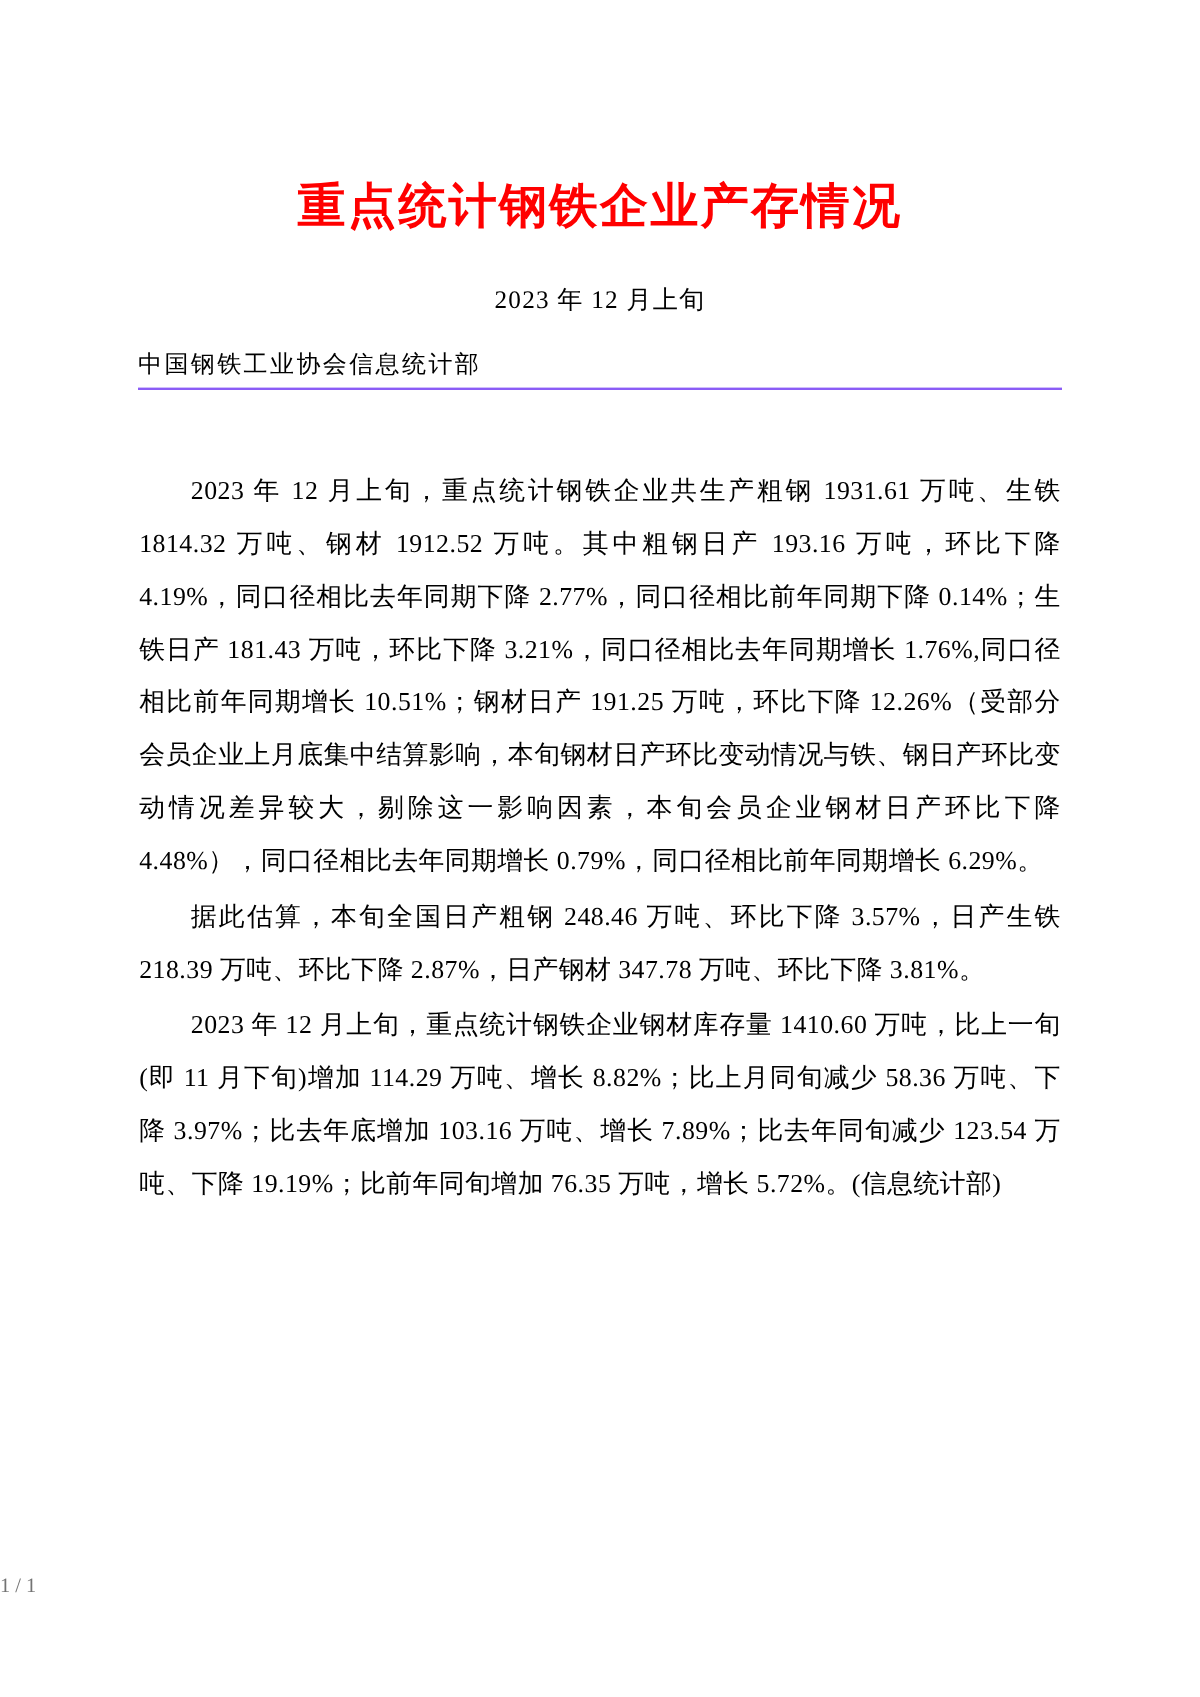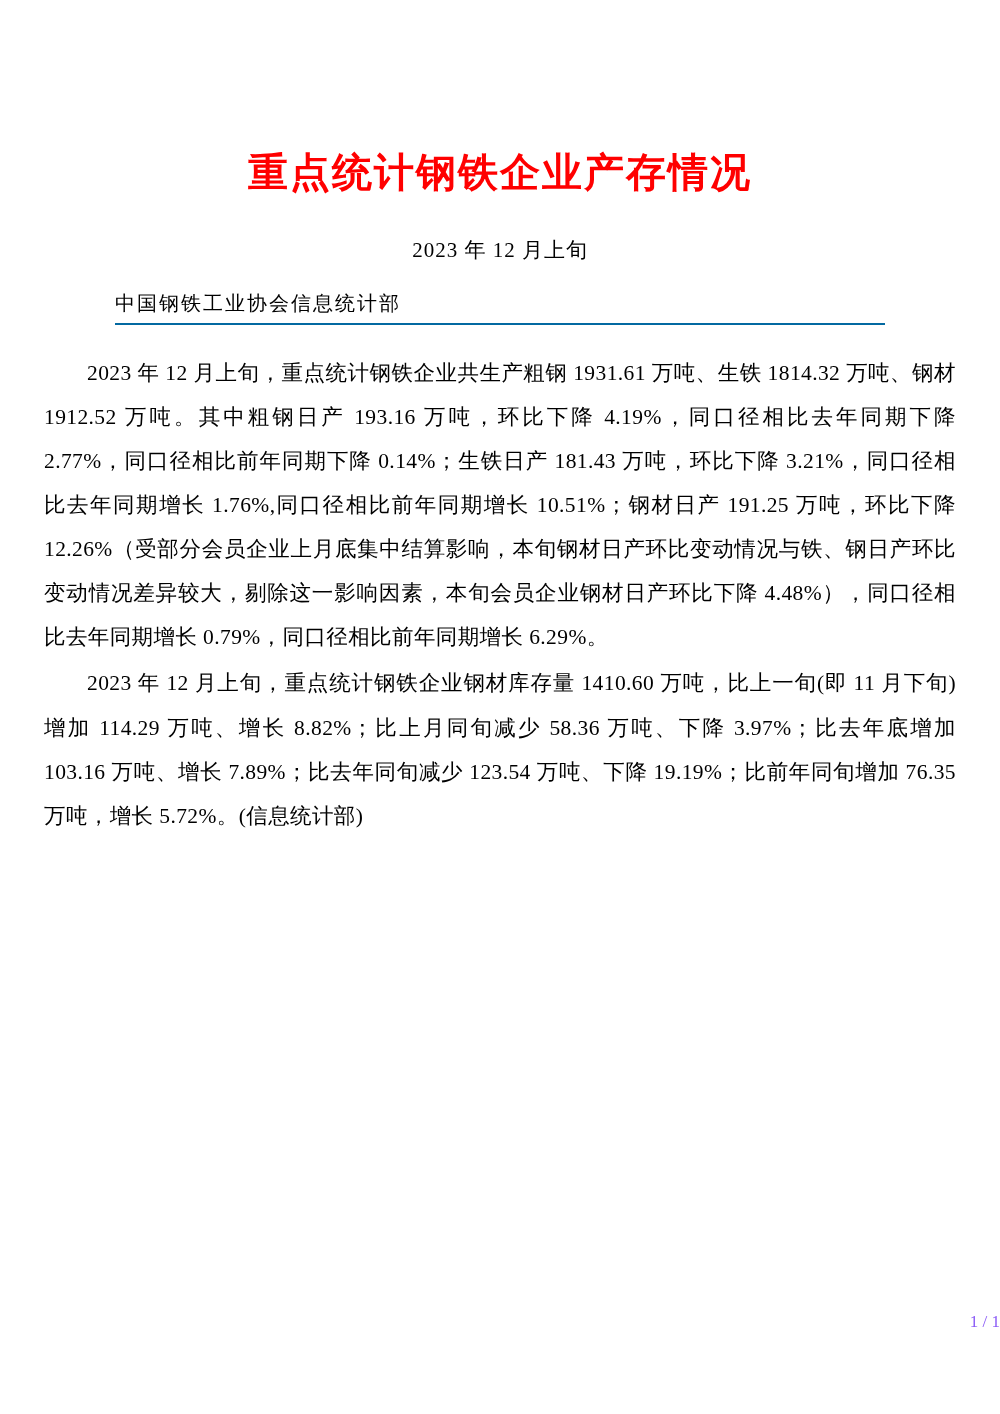--- a/index.html
+++ b/index.html
@@ -43,7 +43,7 @@
   }
   .issuer-wrap {
     margin: 26px 115px 0 115px;
-    border-bottom: 2px solid #0369a1;
+    border-bottom: 2px solid #8b5cf6;
     padding-bottom: 6px;
     font-family: Liberation Serif, serif;
   }

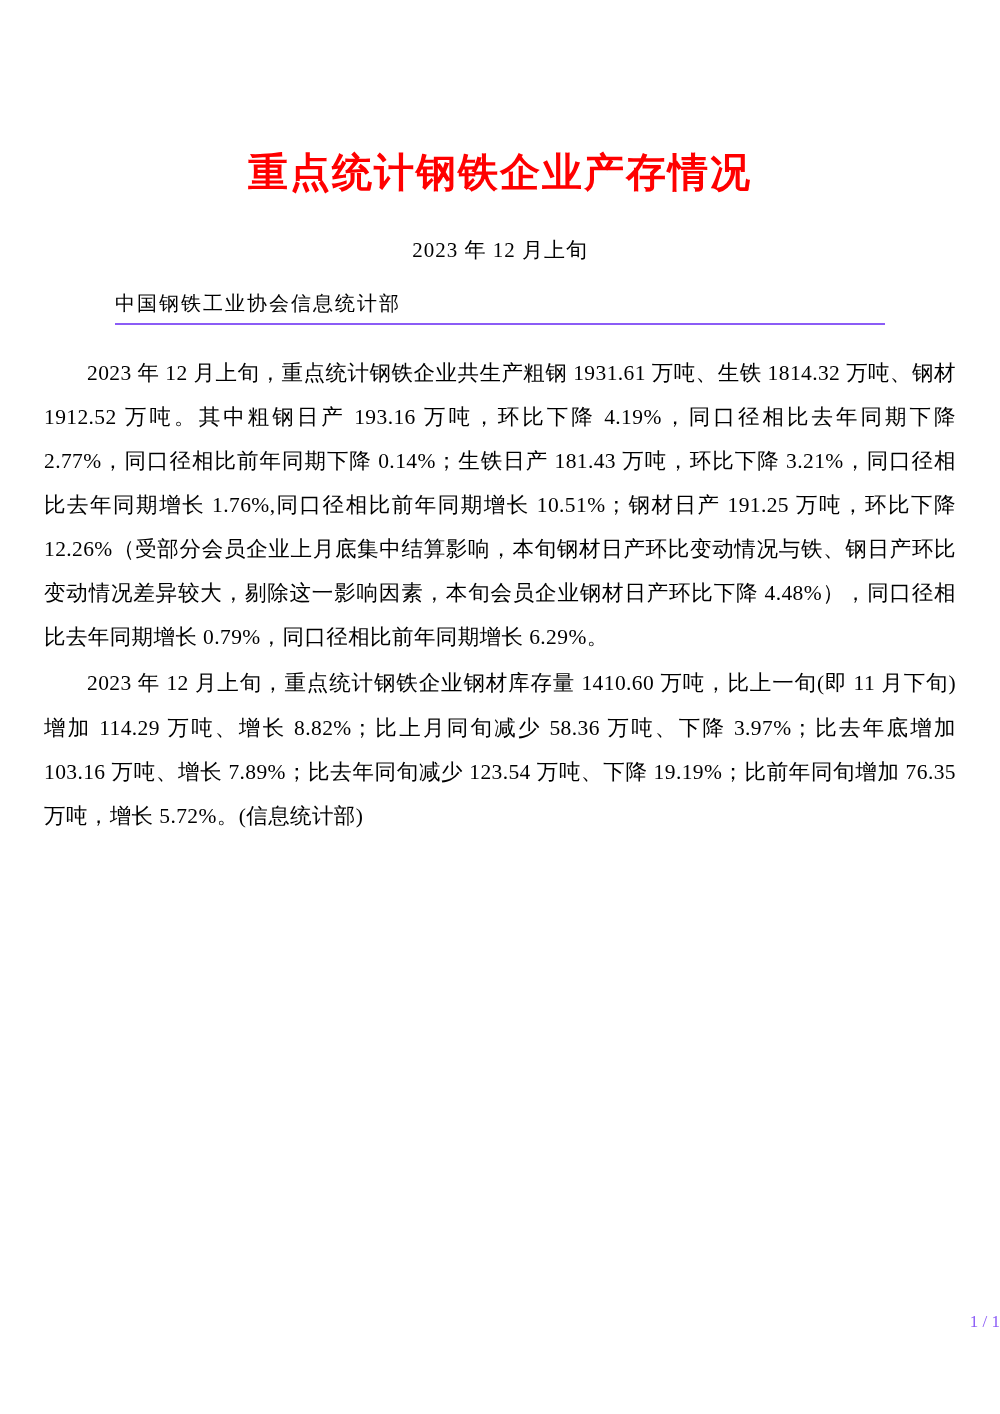--- a/index.html
+++ b/index.html
@@ -53,8 +53,8 @@
     color: #000000;
   }
   .body-text {
-    margin: 0 44px;
-    padding-top: 26px;
+    margin: 0 116px;
+    padding-top: 62px;
   }
   .para {
     font-size: 21.5px;

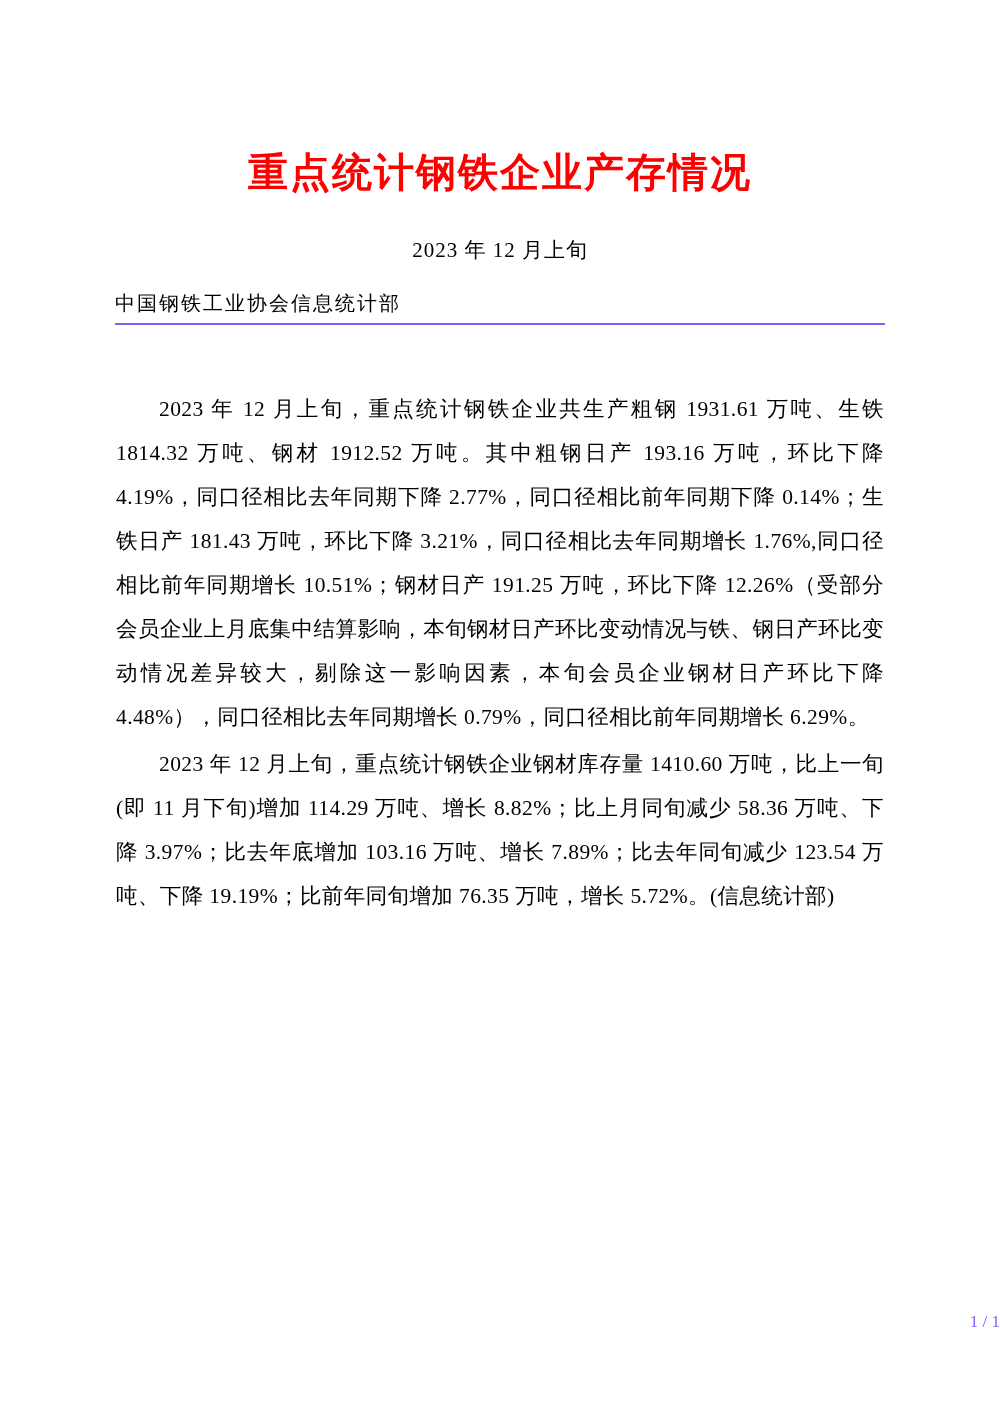--- a/index.html
+++ b/index.html
@@ -90,6 +90,7 @@
 
   <div class="body-text">
     <p class="para">2023 年 12 月上旬，重点统计钢铁企业共生产粗钢 1931.61 万吨、生铁 1814.32 万吨、钢材 1912.52 万吨。其中粗钢日产 193.16 万吨，环比下降 4.19%，同口径相比去年同期下降 2.77%，同口径相比前年同期下降 0.14%；生铁日产 181.43 万吨，环比下降 3.21%，同口径相比去年同期增长 1.76%,同口径相比前年同期增长 10.51%；钢材日产 191.25 万吨，环比下降 12.26%（受部分会员企业上月底集中结算影响，本旬钢材日产环比变动情况与铁、钢日产环比变动情况差异较大，剔除这一影响因素，本旬会员企业钢材日产环比下降 4.48%），同口径相比去年同期增长 0.79%，同口径相比前年同期增长 6.29%。</p>
+    <p class="para">据此估算，本旬全国日产粗钢 248.46 万吨、环比下降 3.57%，日产生铁 218.39 万吨、环比下降 2.87%，日产钢材 347.78 万吨、环比下降 3.81%。</p>
     <p class="para">2023 年 12 月上旬，重点统计钢铁企业钢材库存量 1410.60 万吨，比上一旬(即 11 月下旬)增加 114.29 万吨、增长 8.82%；比上月同旬减少 58.36 万吨、下降 3.97%；比去年底增加 103.16 万吨、增长 7.89%；比去年同旬减少 123.54 万吨、下降 19.19%；比前年同旬增加 76.35 万吨，增长 5.72%。(信息统计部)</p>
   </div>
 

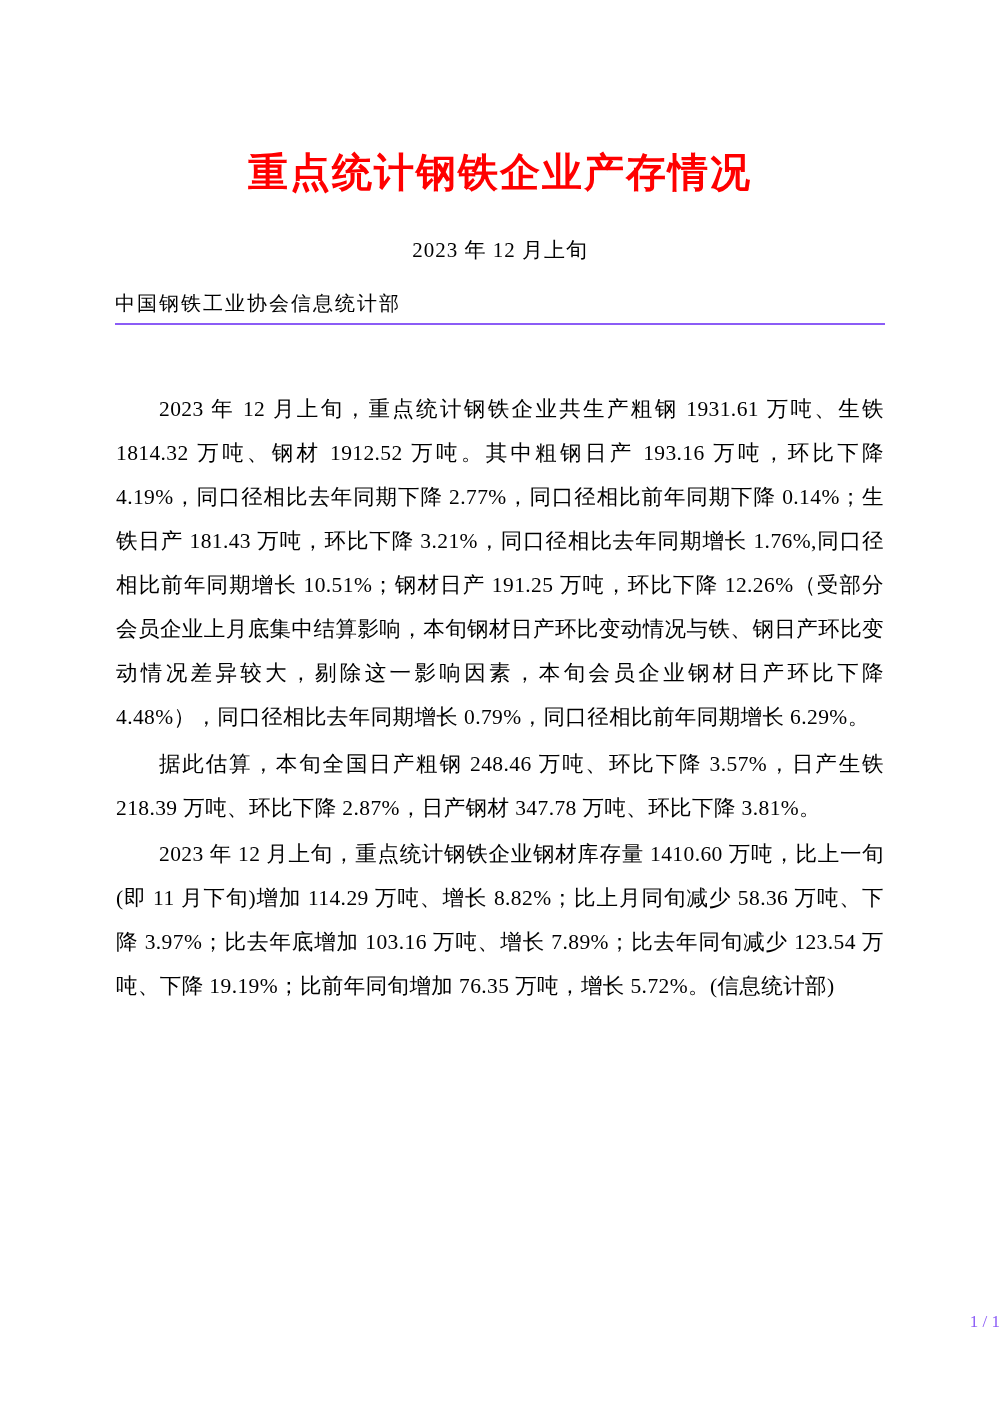--- a/index.html
+++ b/index.html
@@ -70,9 +70,9 @@
     left: 0;
     right: 0;
     bottom: 82px;
-    text-align: right;
+    text-align: left;
     font-size: 17px;
-    color: #8b5cf6;
+    color: #737373;
   }
 </style>
 </head>

